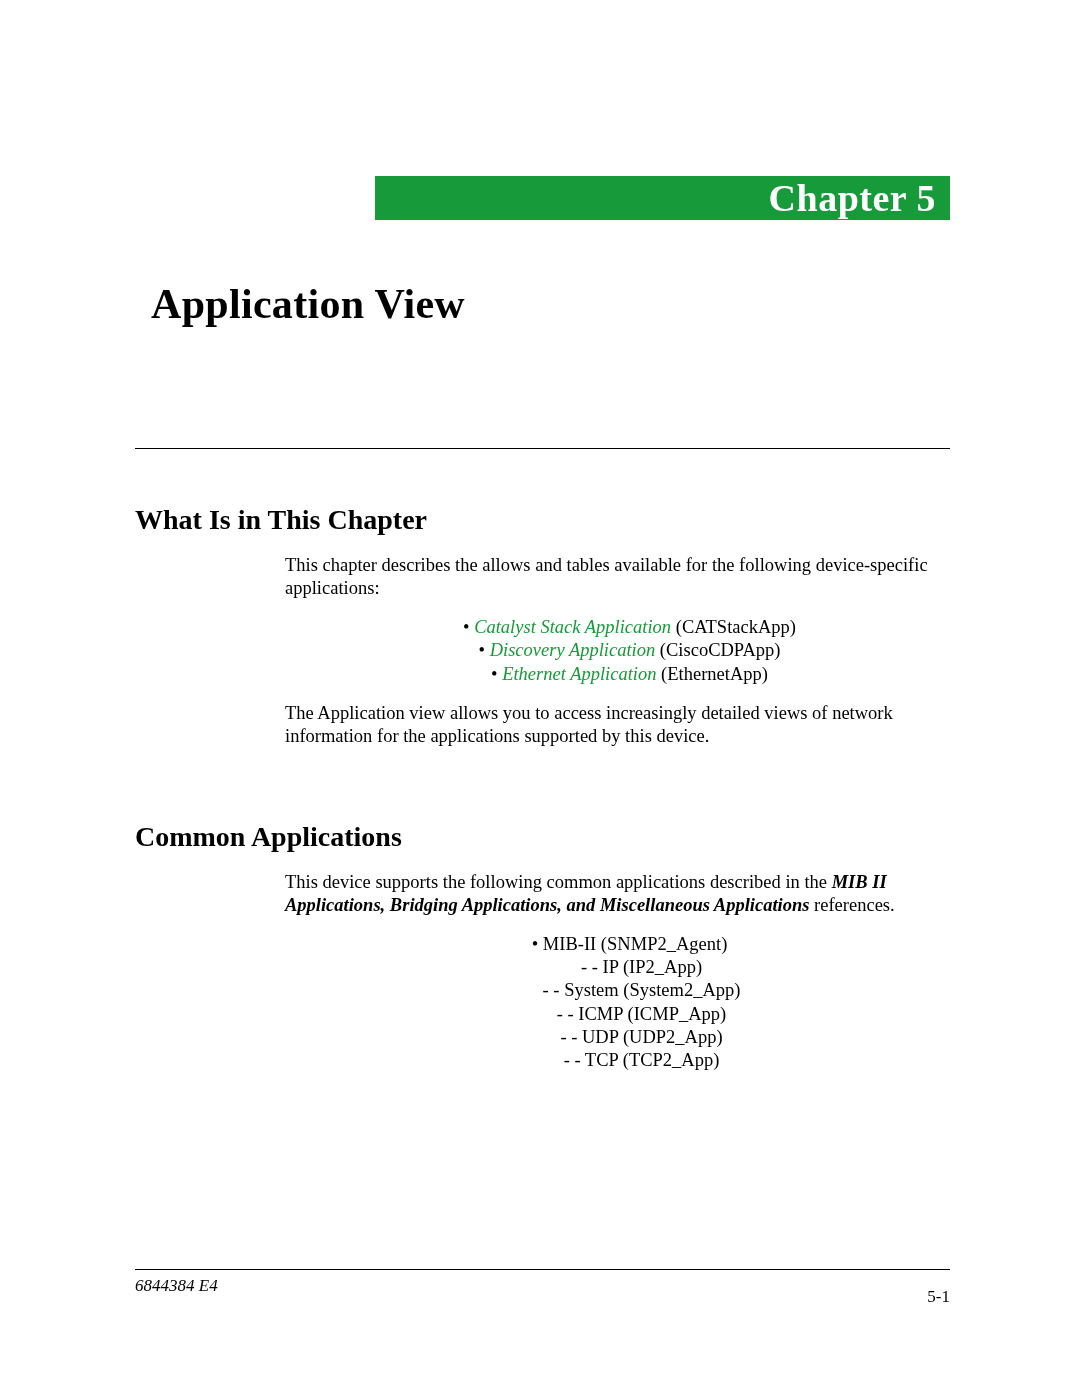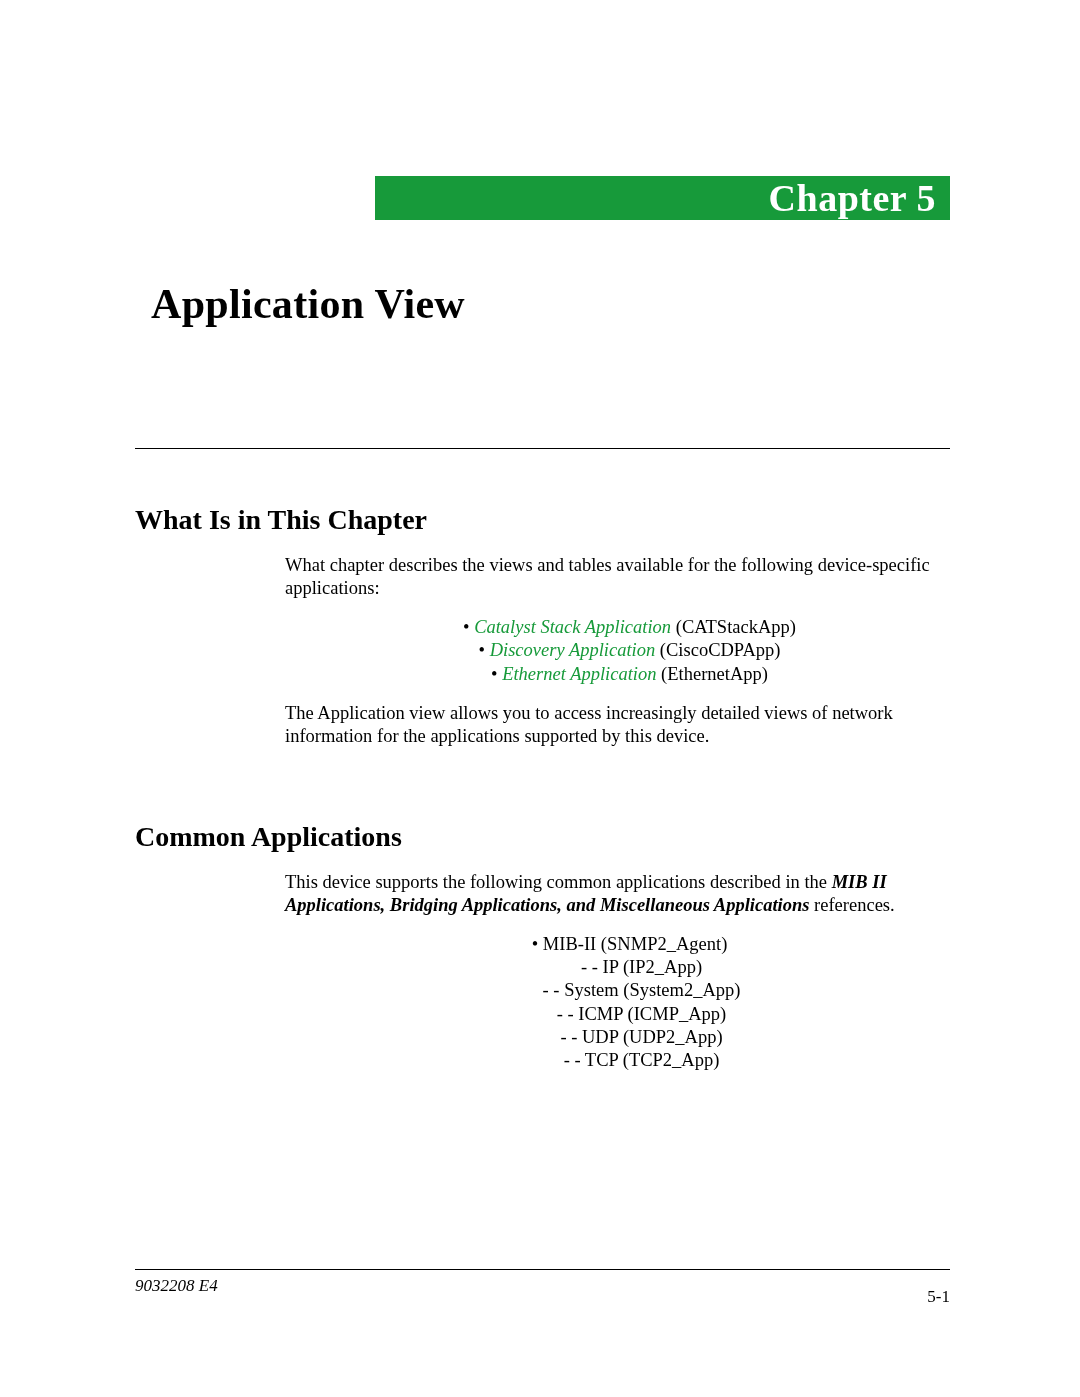--- a/index.html
+++ b/index.html
@@ -149,7 +149,7 @@
   <h2 class="section-heading">What Is in This Chapter</h2>
 
   <div class="body-col">
-    <p>What chapter describes the views and tables available for the following device-specific applications:</p>
+    <p>This chapter describes the allows and tables available for the following device-specific applications:</p>
     <ul>
       <li><span class="link">Catalyst Stack Application</span><span> (CATStackApp)</span></li>
       <li><span class="link">Discovery Application</span><span> (CiscoCDPApp)</span></li>

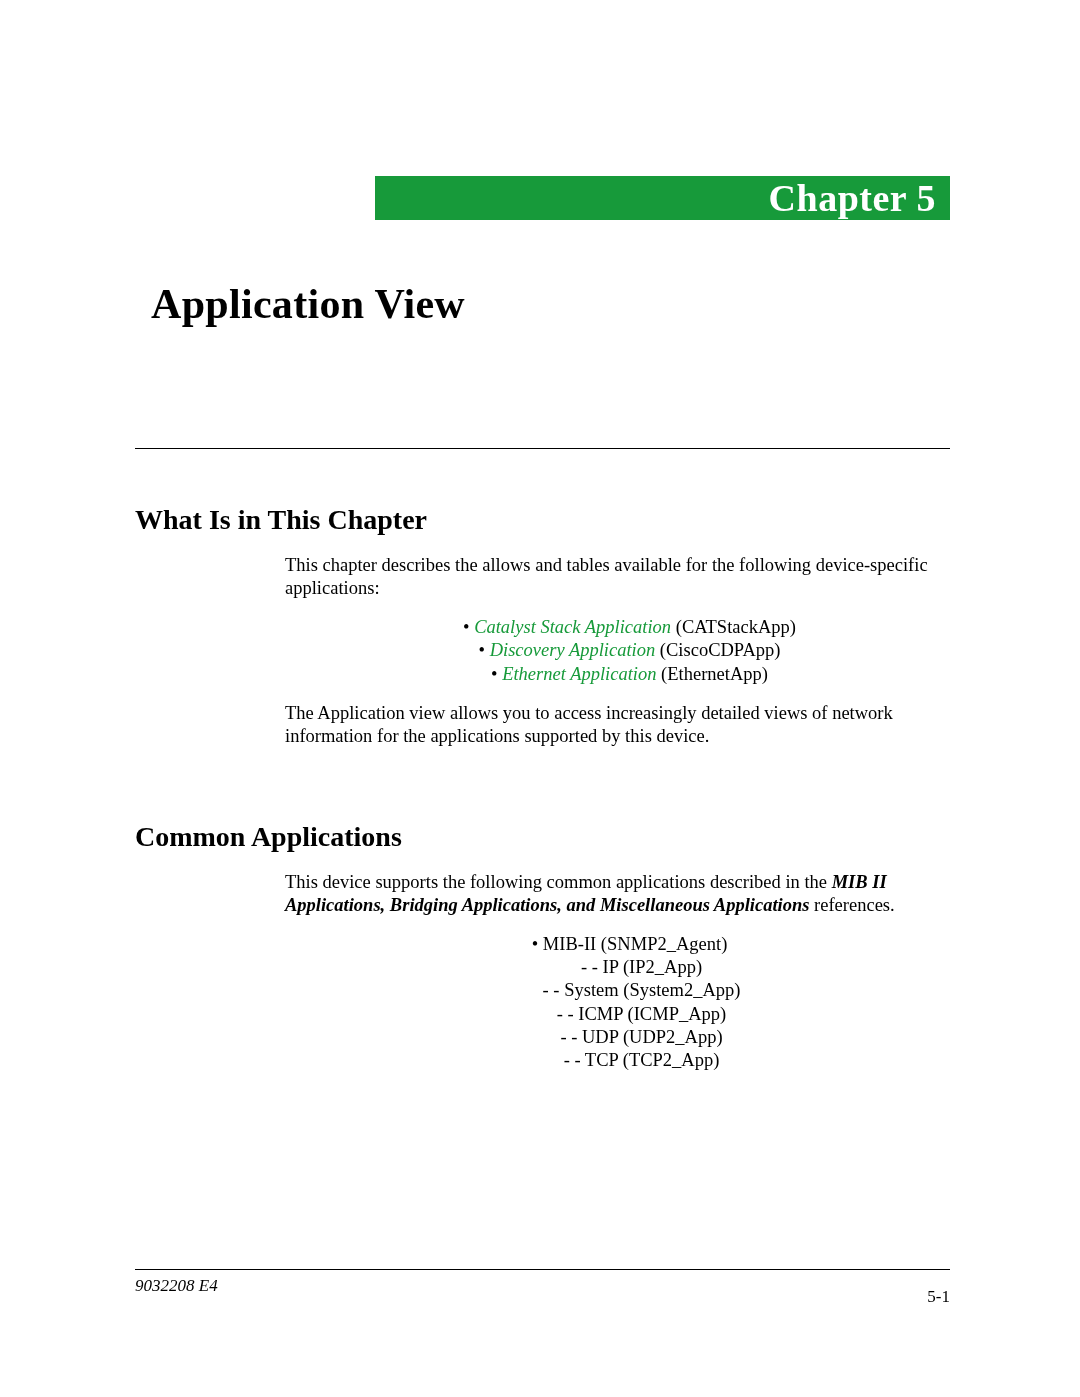--- a/index.html
+++ b/index.html
@@ -182,7 +182,7 @@
   <div class="footer">
     <hr class="footer-rule">
     <div class="footer-row">
-      <span class="doc-id">9032208 E4</span>
+      <span class="doc-id">6844384 E4</span>
       <span class="page-num">5-1</span>
     </div>
   </div>

